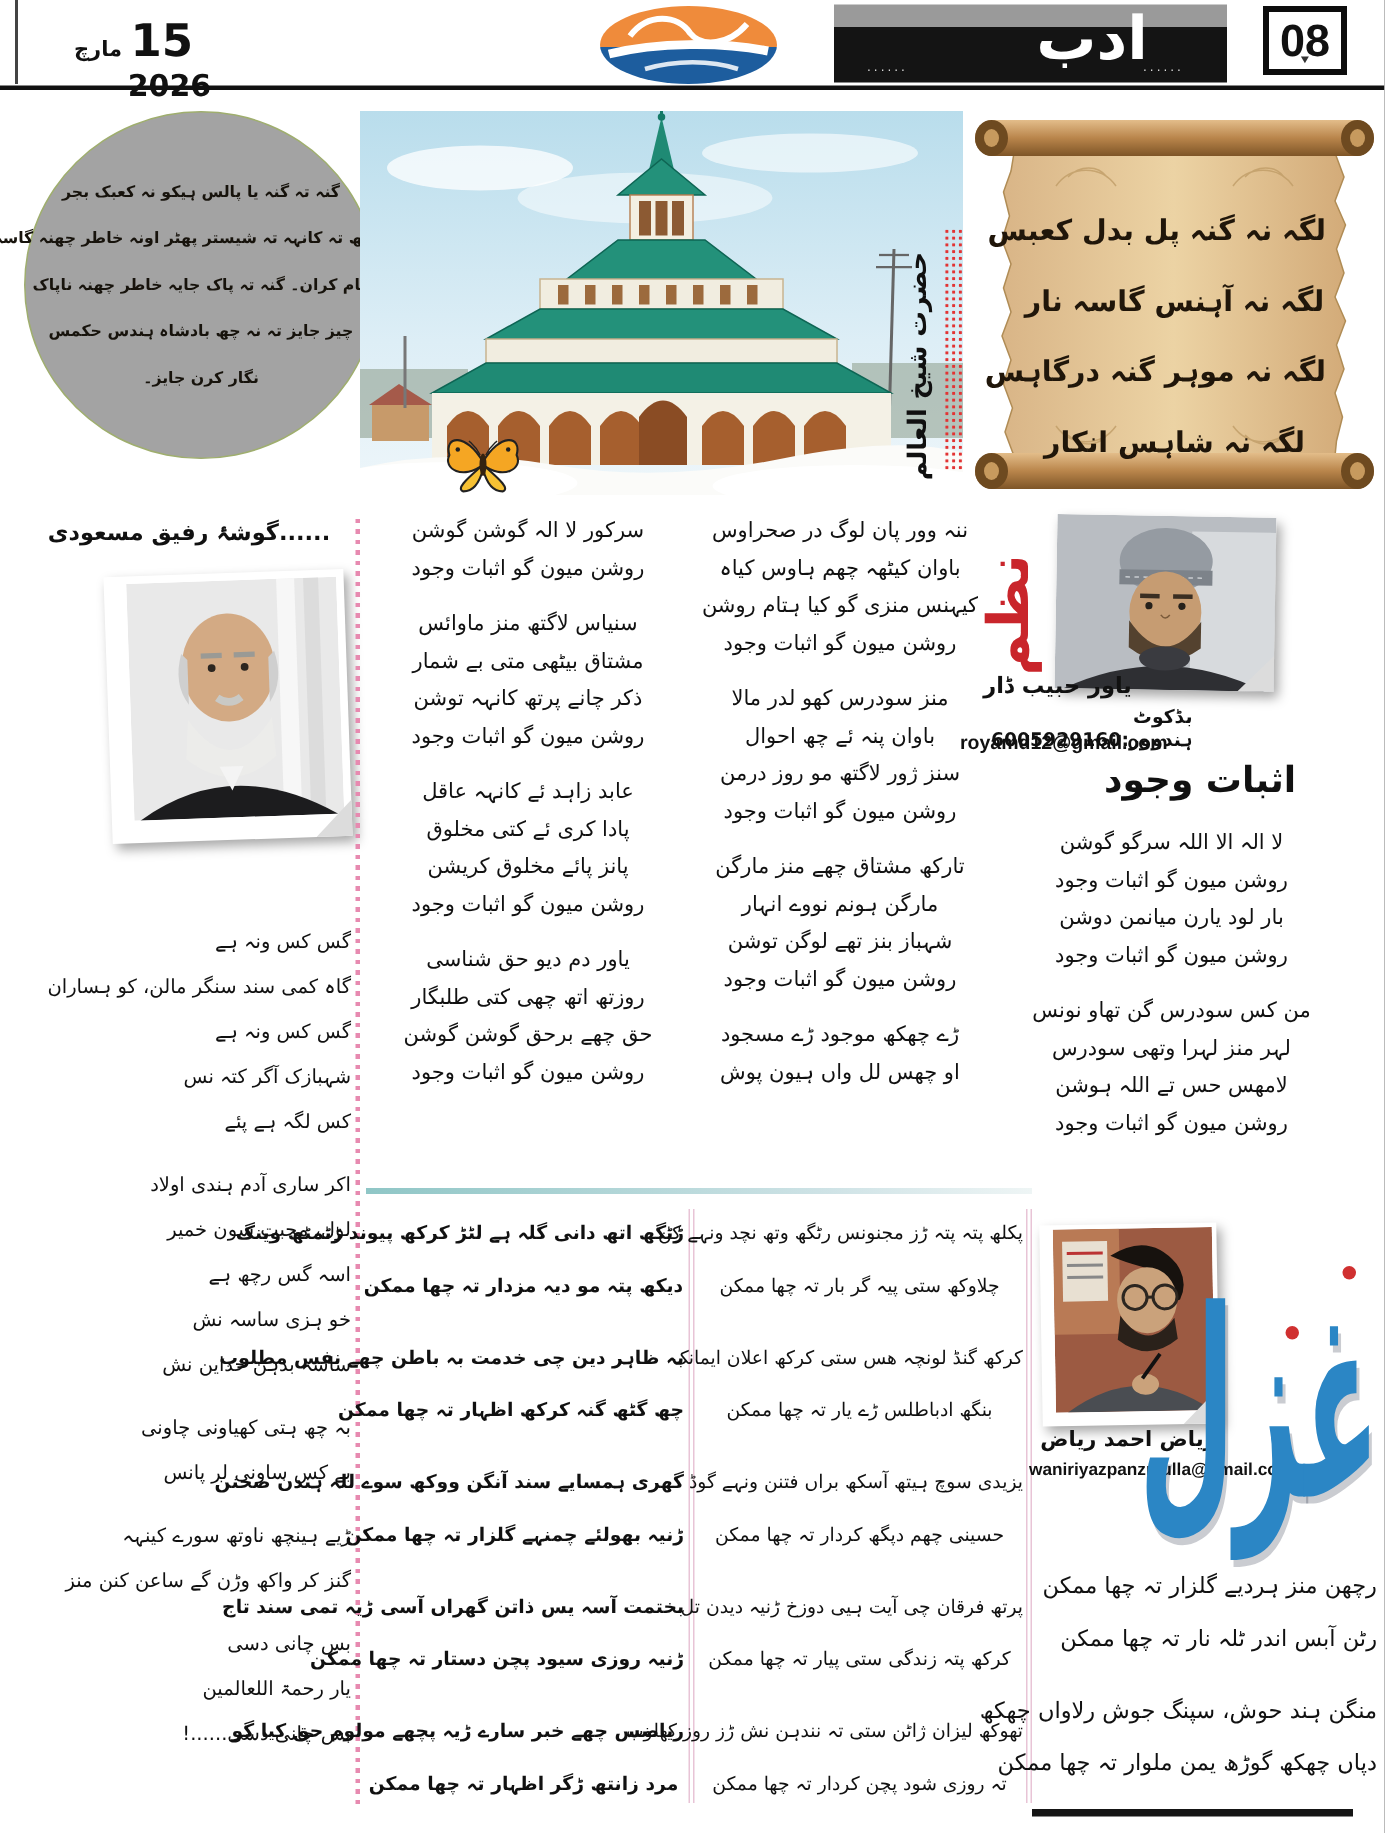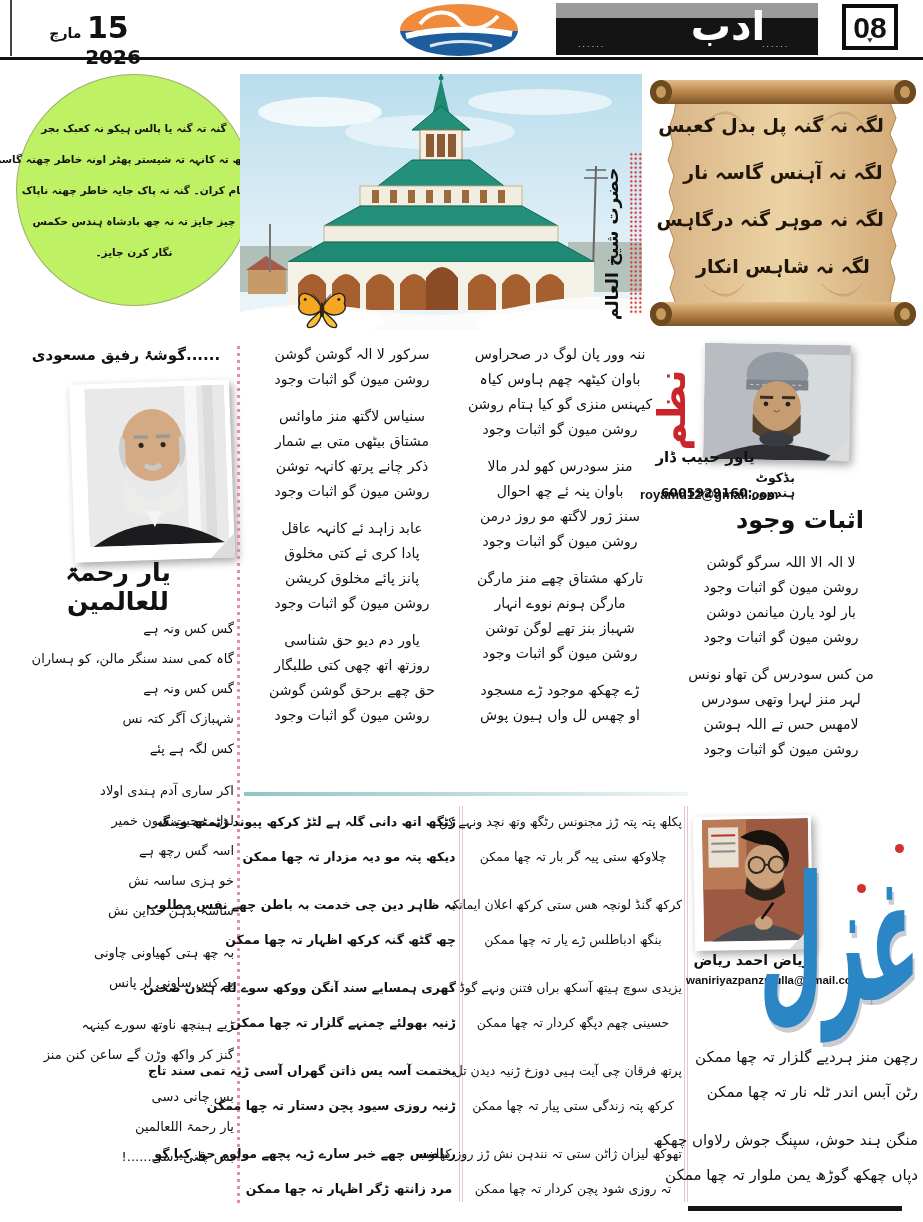--- a/index.html
+++ b/index.html
@@ -30,7 +30,7 @@
         font-size:10px;color:#333;}
 
   
-  .bubble{left:16px;top:74px;width:236px;height:232px;background:#bef264;border:1px solid #9fae6e;
+  .bubble{left:16px;top:74px;width:236px;height:232px;background:#a3a3a3;border:1px solid #9fae6e;
         border-radius:50%;display:flex;flex-direction:column;justify-content:center;
         text-align:center;box-sizing:border-box;}
   .bubble .line{white-space:nowrap;font-size:10.5px;line-height:31px;font-weight:600;color:#17130c;}

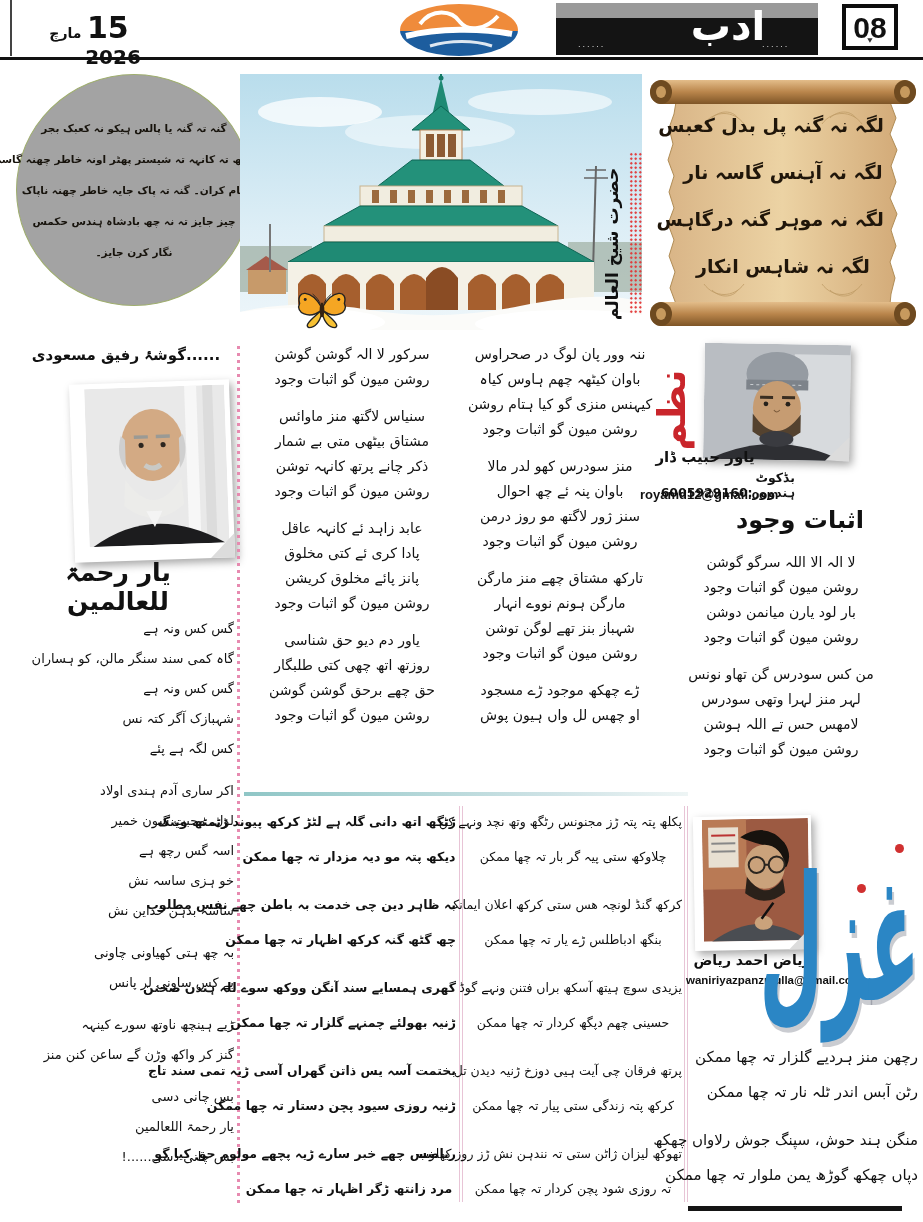--- a/index.html
+++ b/index.html
@@ -42,7 +42,7 @@
         background-image:radial-gradient(circle,#e23333 1.1px,transparent 1.3px);
         background-size:4.5px 4.5px;z-index:4;}
   .scroll{left:646px;top:72px;width:274px;height:262px;}
-  .scroll-text{left:682px;top:102px;width:202px;text-align:center;font-size:19px;line-height:47px;
+  .scroll-text{left:682px;top:131px;width:202px;text-align:center;font-size:19px;line-height:47px;
         font-weight:600;color:#20160a;z-index:3;}
   .scroll-text .line{white-space:nowrap;}
 

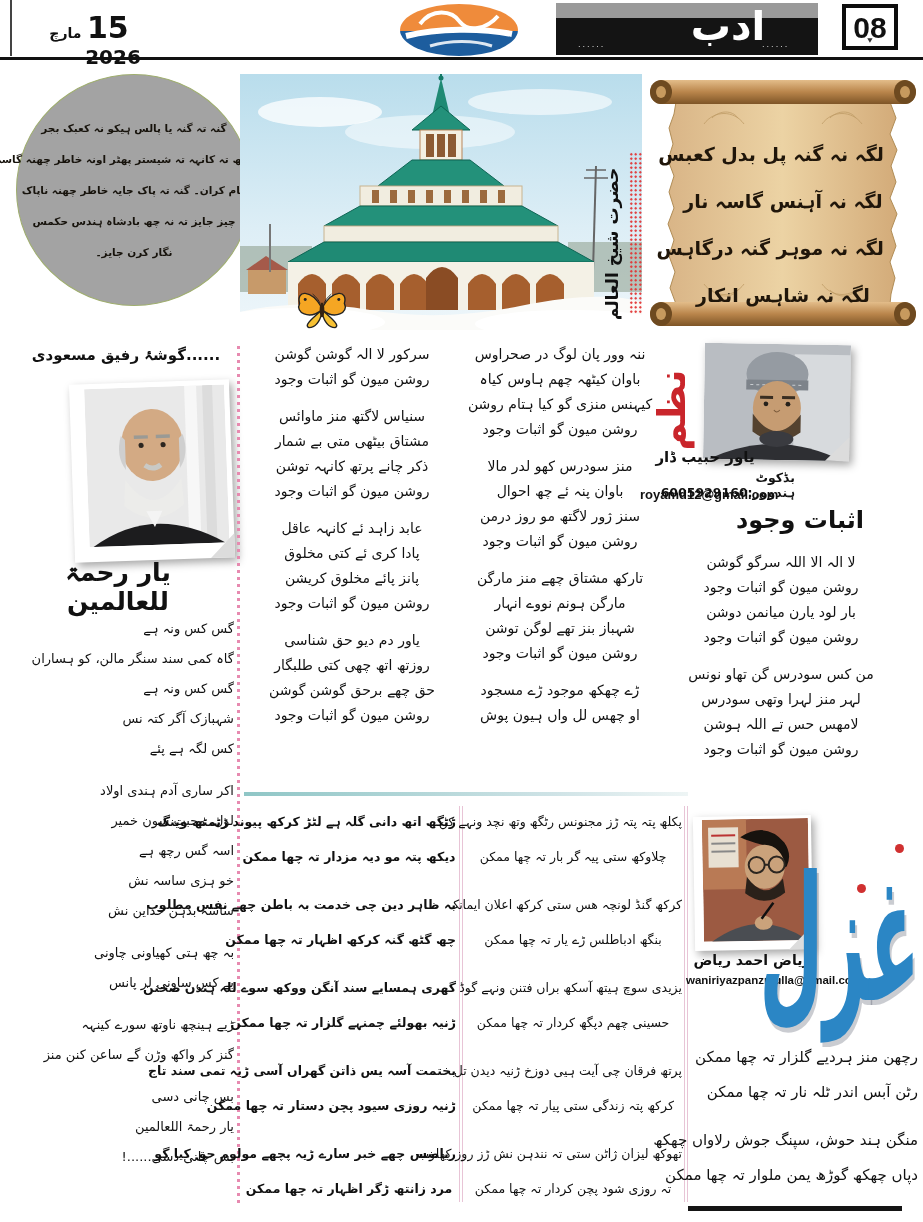--- a/index.html
+++ b/index.html
@@ -350,7 +350,6 @@
       <polygon points="58,124 66,140 74,124" fill="#f4f4f4"></polygon>
     </svg>
   </div>
-  <div class="abs gosha-title">یار رحمۃ للعالمین</div>
   <div class="abs gosha-poem">
       <div class="line">گس کس ونہ ہے</div>
       <div class="line">گاہ کمی سند سنگر مالن، کو ہساران</div>

